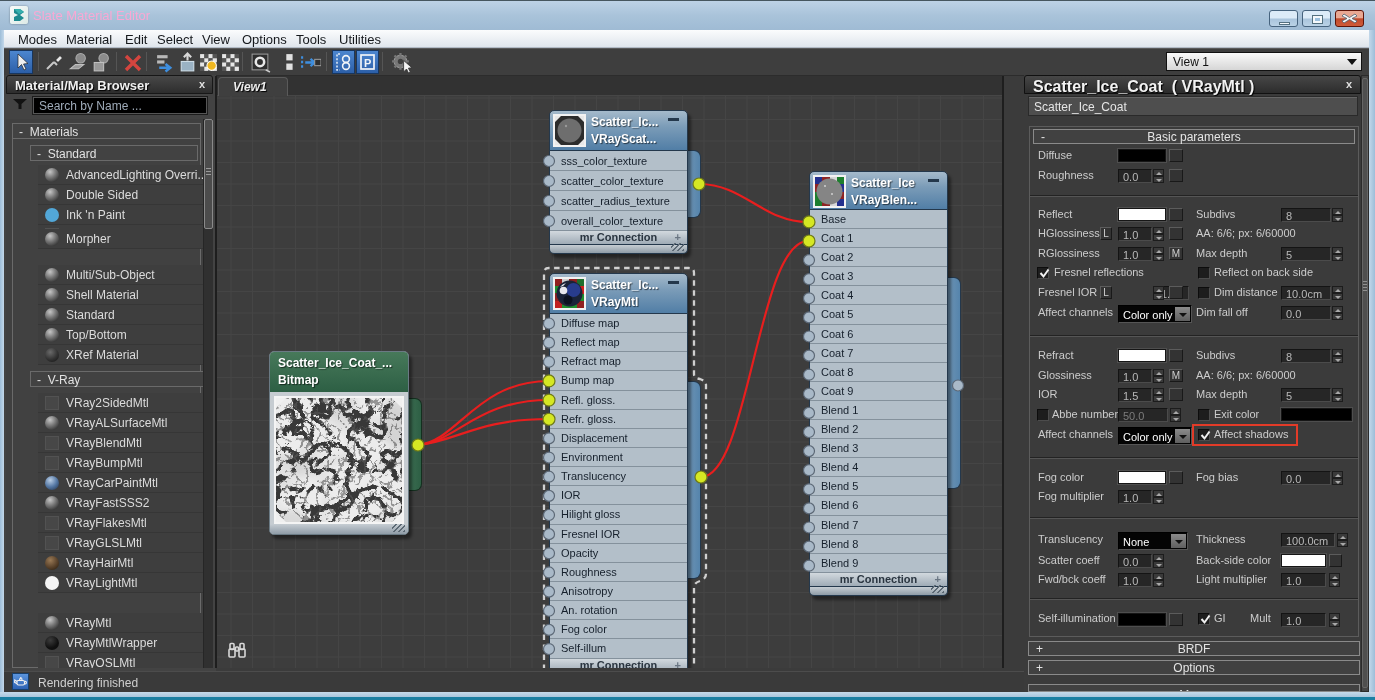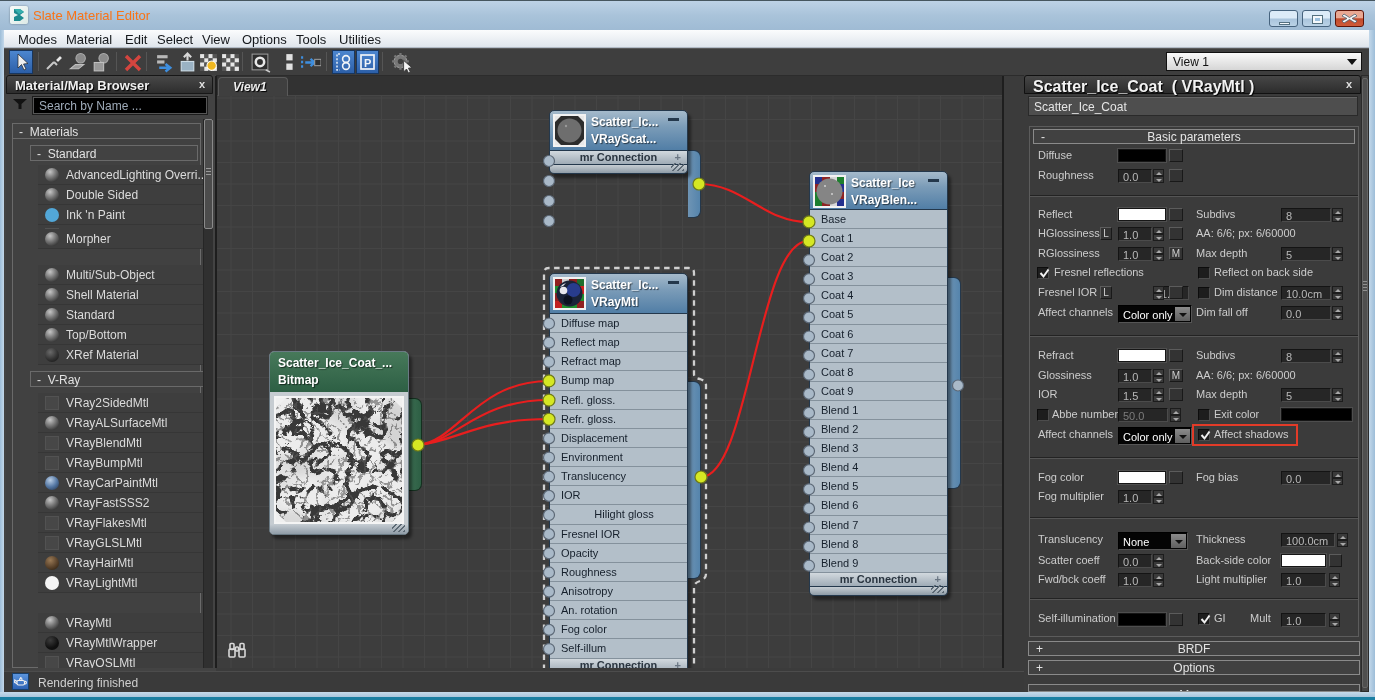--- a/index.html
+++ b/index.html
@@ -13,7 +13,7 @@
   border-top:1px solid #46565f; }
 #titleicon { left:10px; top:6px; width:18px; height:18px; border-radius:2px;
   background:linear-gradient(135deg,#f8fbfa,#dceae6); box-shadow:0 0 2px rgba(0,0,0,.4); }
-#titletext { left:33px; top:8px; font-size:13px; color:#f97316; }
+#titletext { left:33px; top:8px; font-size:13px; color:#f9a8d4; }
 .winbtn { top:10px; width:29px; height:17px; border-radius:3px; border:1px solid #46637e; }
 #btnmin, #btnmax { background:linear-gradient(#dcebf8 48%, #a9c4dc 52%, #bad2e6); }
 #btnclose { background:linear-gradient(#e9a893 45%, #c04a2c 52%, #cf5b38); border-color:#5e1408; }

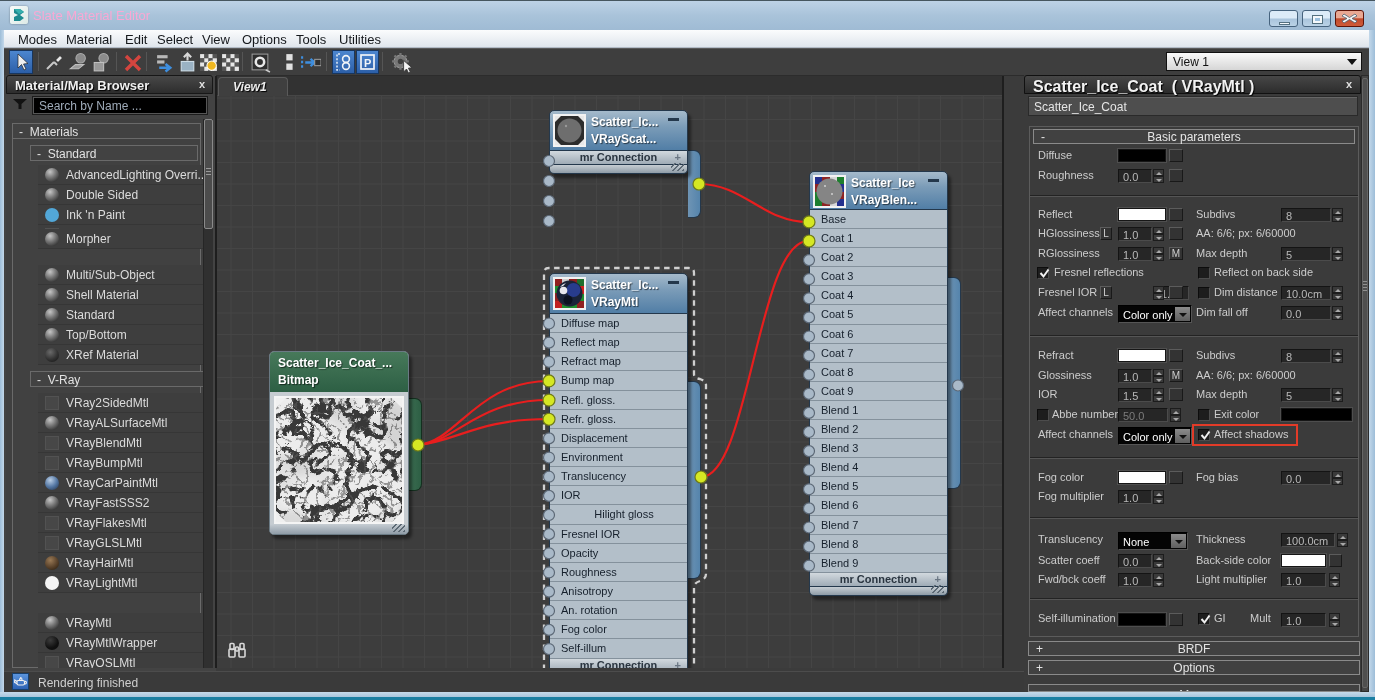--- a/index.html
+++ b/index.html
@@ -403,6 +403,12 @@
           </svg></div>
         <div class="tt">Scatter_Ic...<br>VRayScat...</div>
         <div class="nmin"></div>
+      </div>
+      <div class="nrows">
+        <div class="nrow" style="height:20px;line-height:20px;">sss_color_texture</div>
+        <div class="nrow" style="height:20px;line-height:20px;">scatter_color_texture</div>
+        <div class="nrow" style="height:20px;line-height:20px;">scatter_radius_texture</div>
+        <div class="nrow" style="height:20px;line-height:20px;">overall_color_texture</div>
       </div>
       <div class="nmr" style="height:14px;line-height:13px;">mr Connection<span class="plus">+</span></div>
       <div class="nfoot" style="height:9px;">

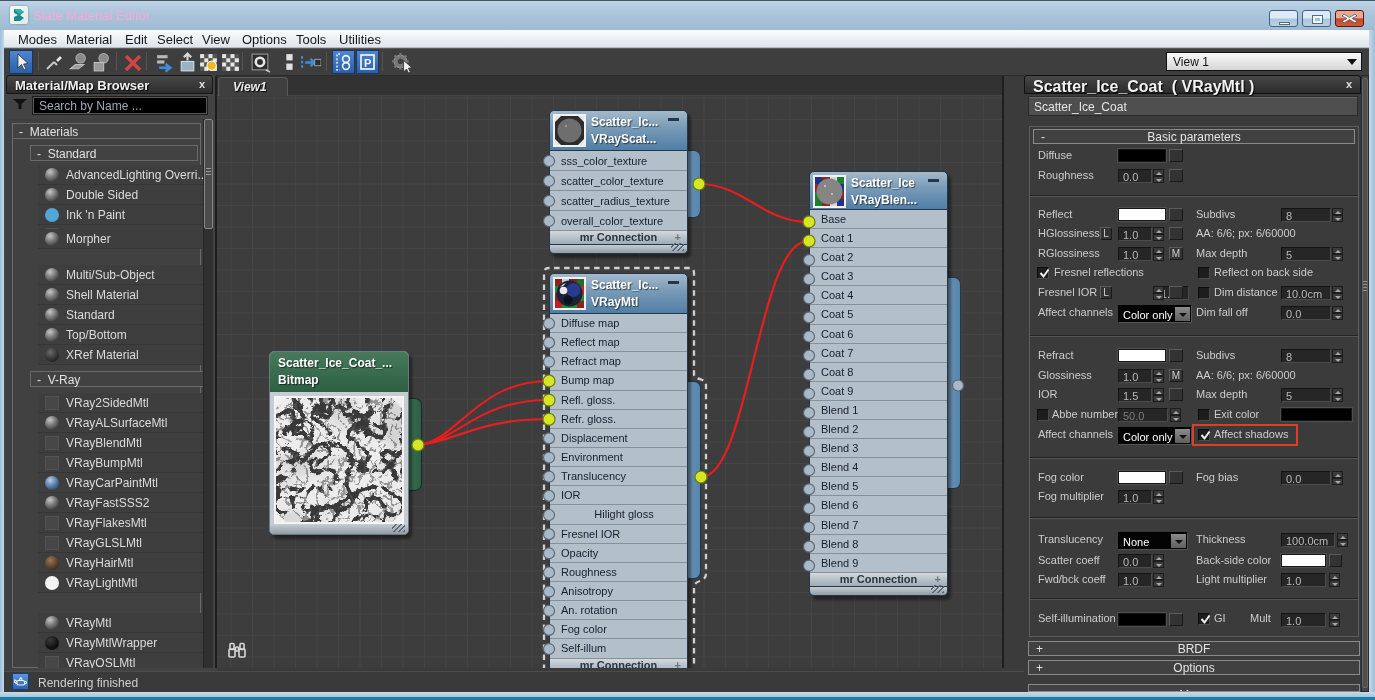--- a/index.html
+++ b/index.html
@@ -448,7 +448,7 @@
         <div class="nrow" style="height:19.15px;line-height:19.15px;">Environment</div>
         <div class="nrow" style="height:19.15px;line-height:19.15px;">Translucency</div>
         <div class="nrow" style="height:19.15px;line-height:19.15px;">IOR</div>
-        <div class="nrow" style="height:19.15px;line-height:19.15px;text-align:center;">Hilight gloss</div>
+        <div class="nrow" style="height:19.15px;line-height:19.15px;">Hilight gloss</div>
         <div class="nrow" style="height:19.15px;line-height:19.15px;">Fresnel IOR</div>
         <div class="nrow" style="height:19.15px;line-height:19.15px;">Opacity</div>
         <div class="nrow" style="height:19.15px;line-height:19.15px;">Roughness</div>

